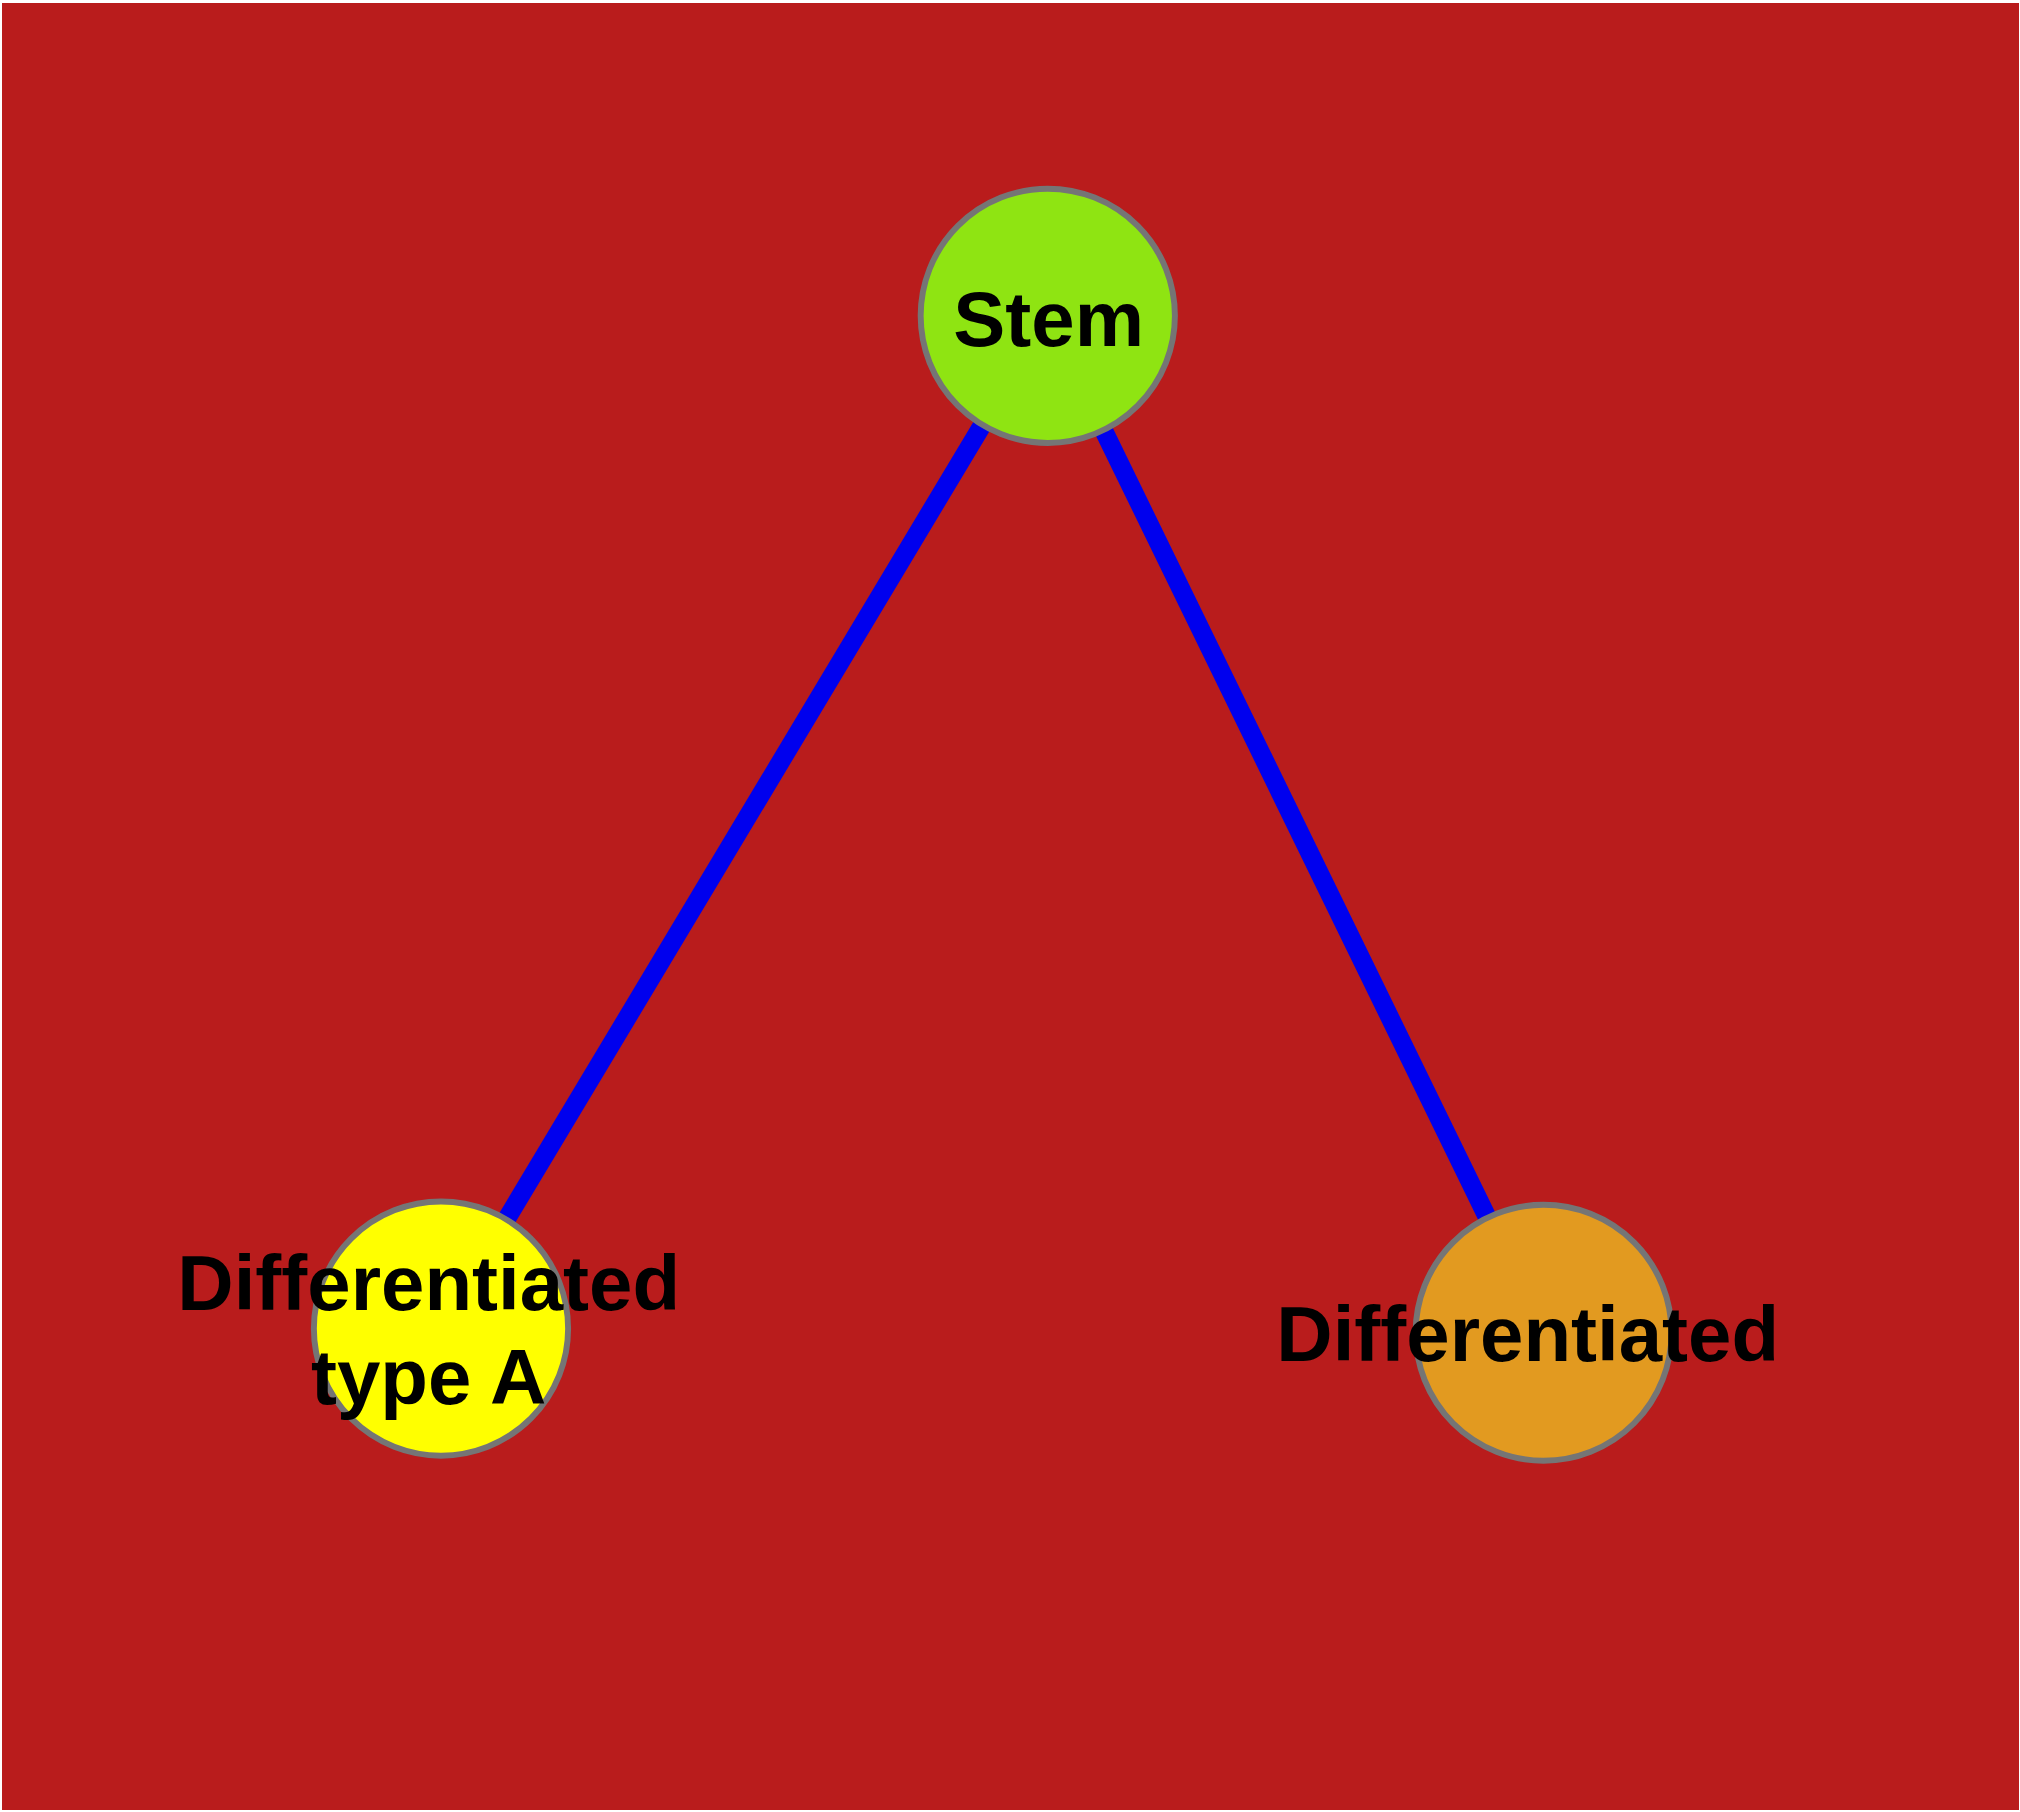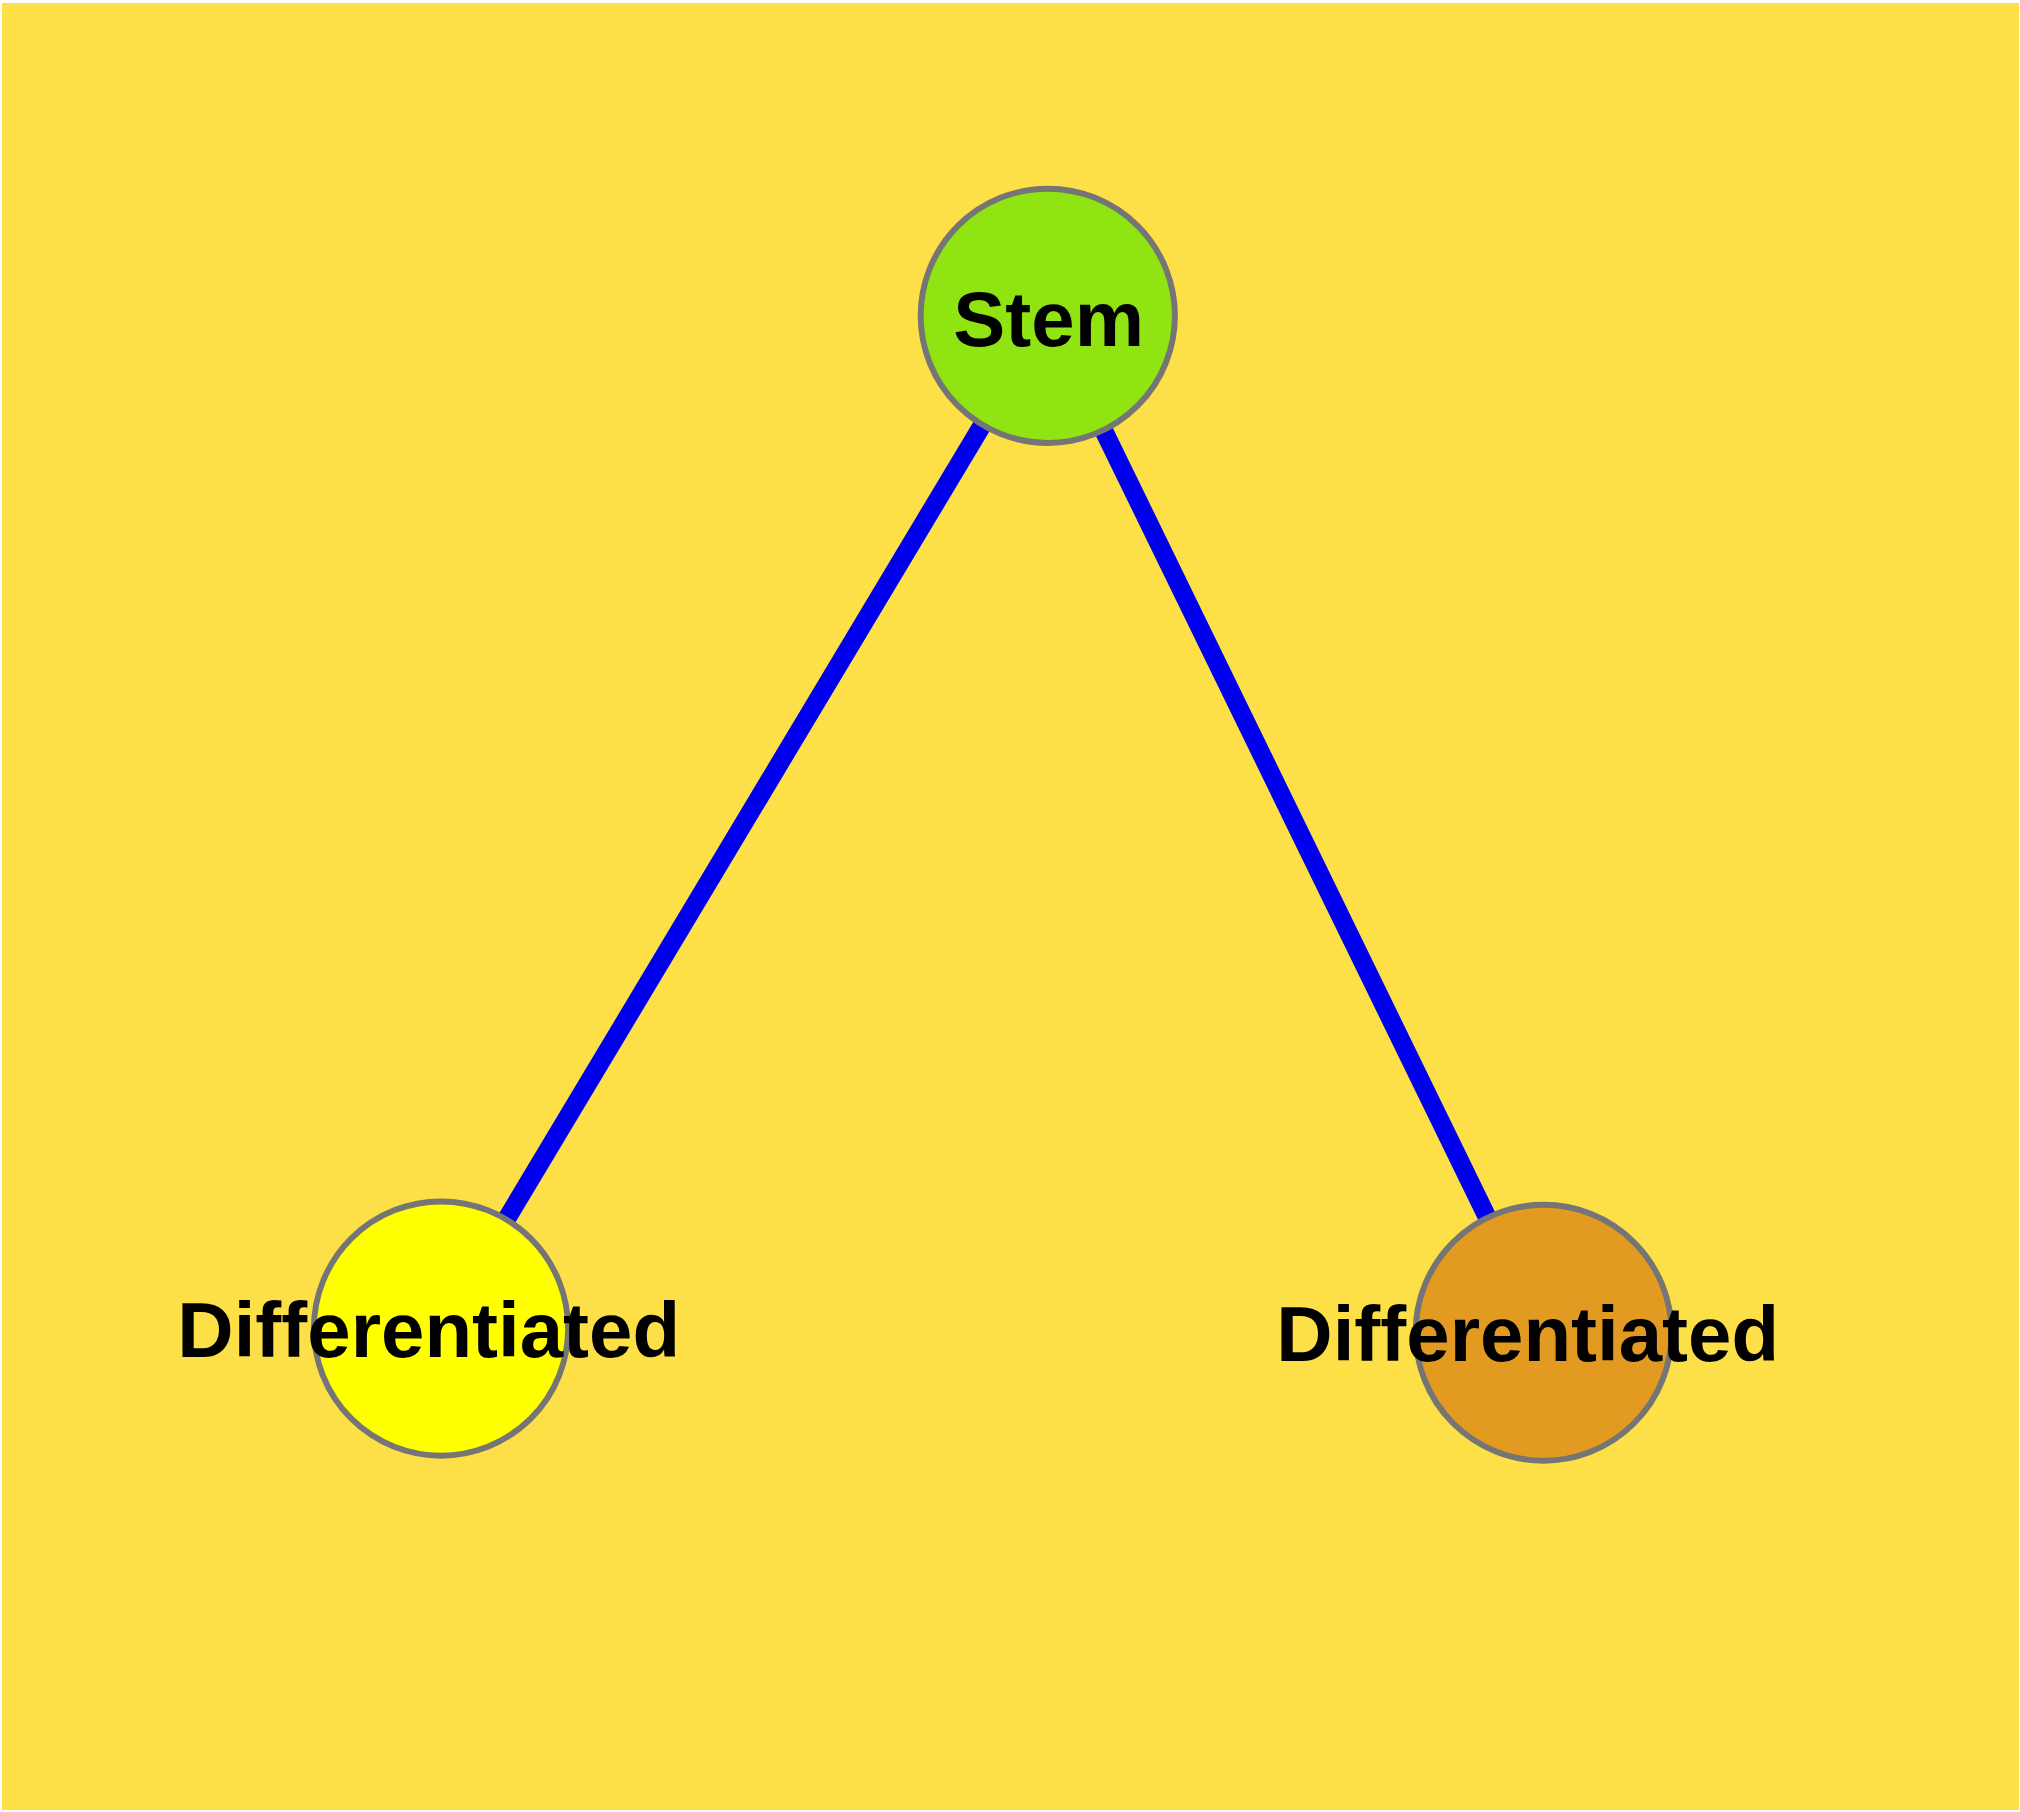--- a/index.html
+++ b/index.html
@@ -42,7 +42,7 @@
 </head>
 <body>
 
-<div class="canvas" style="background-color: #fde047;">
+<div class="canvas" style="background-color: #b91c1c;">
 
   <svg class="graph-svg" viewBox="0 0 2380 2132">
 

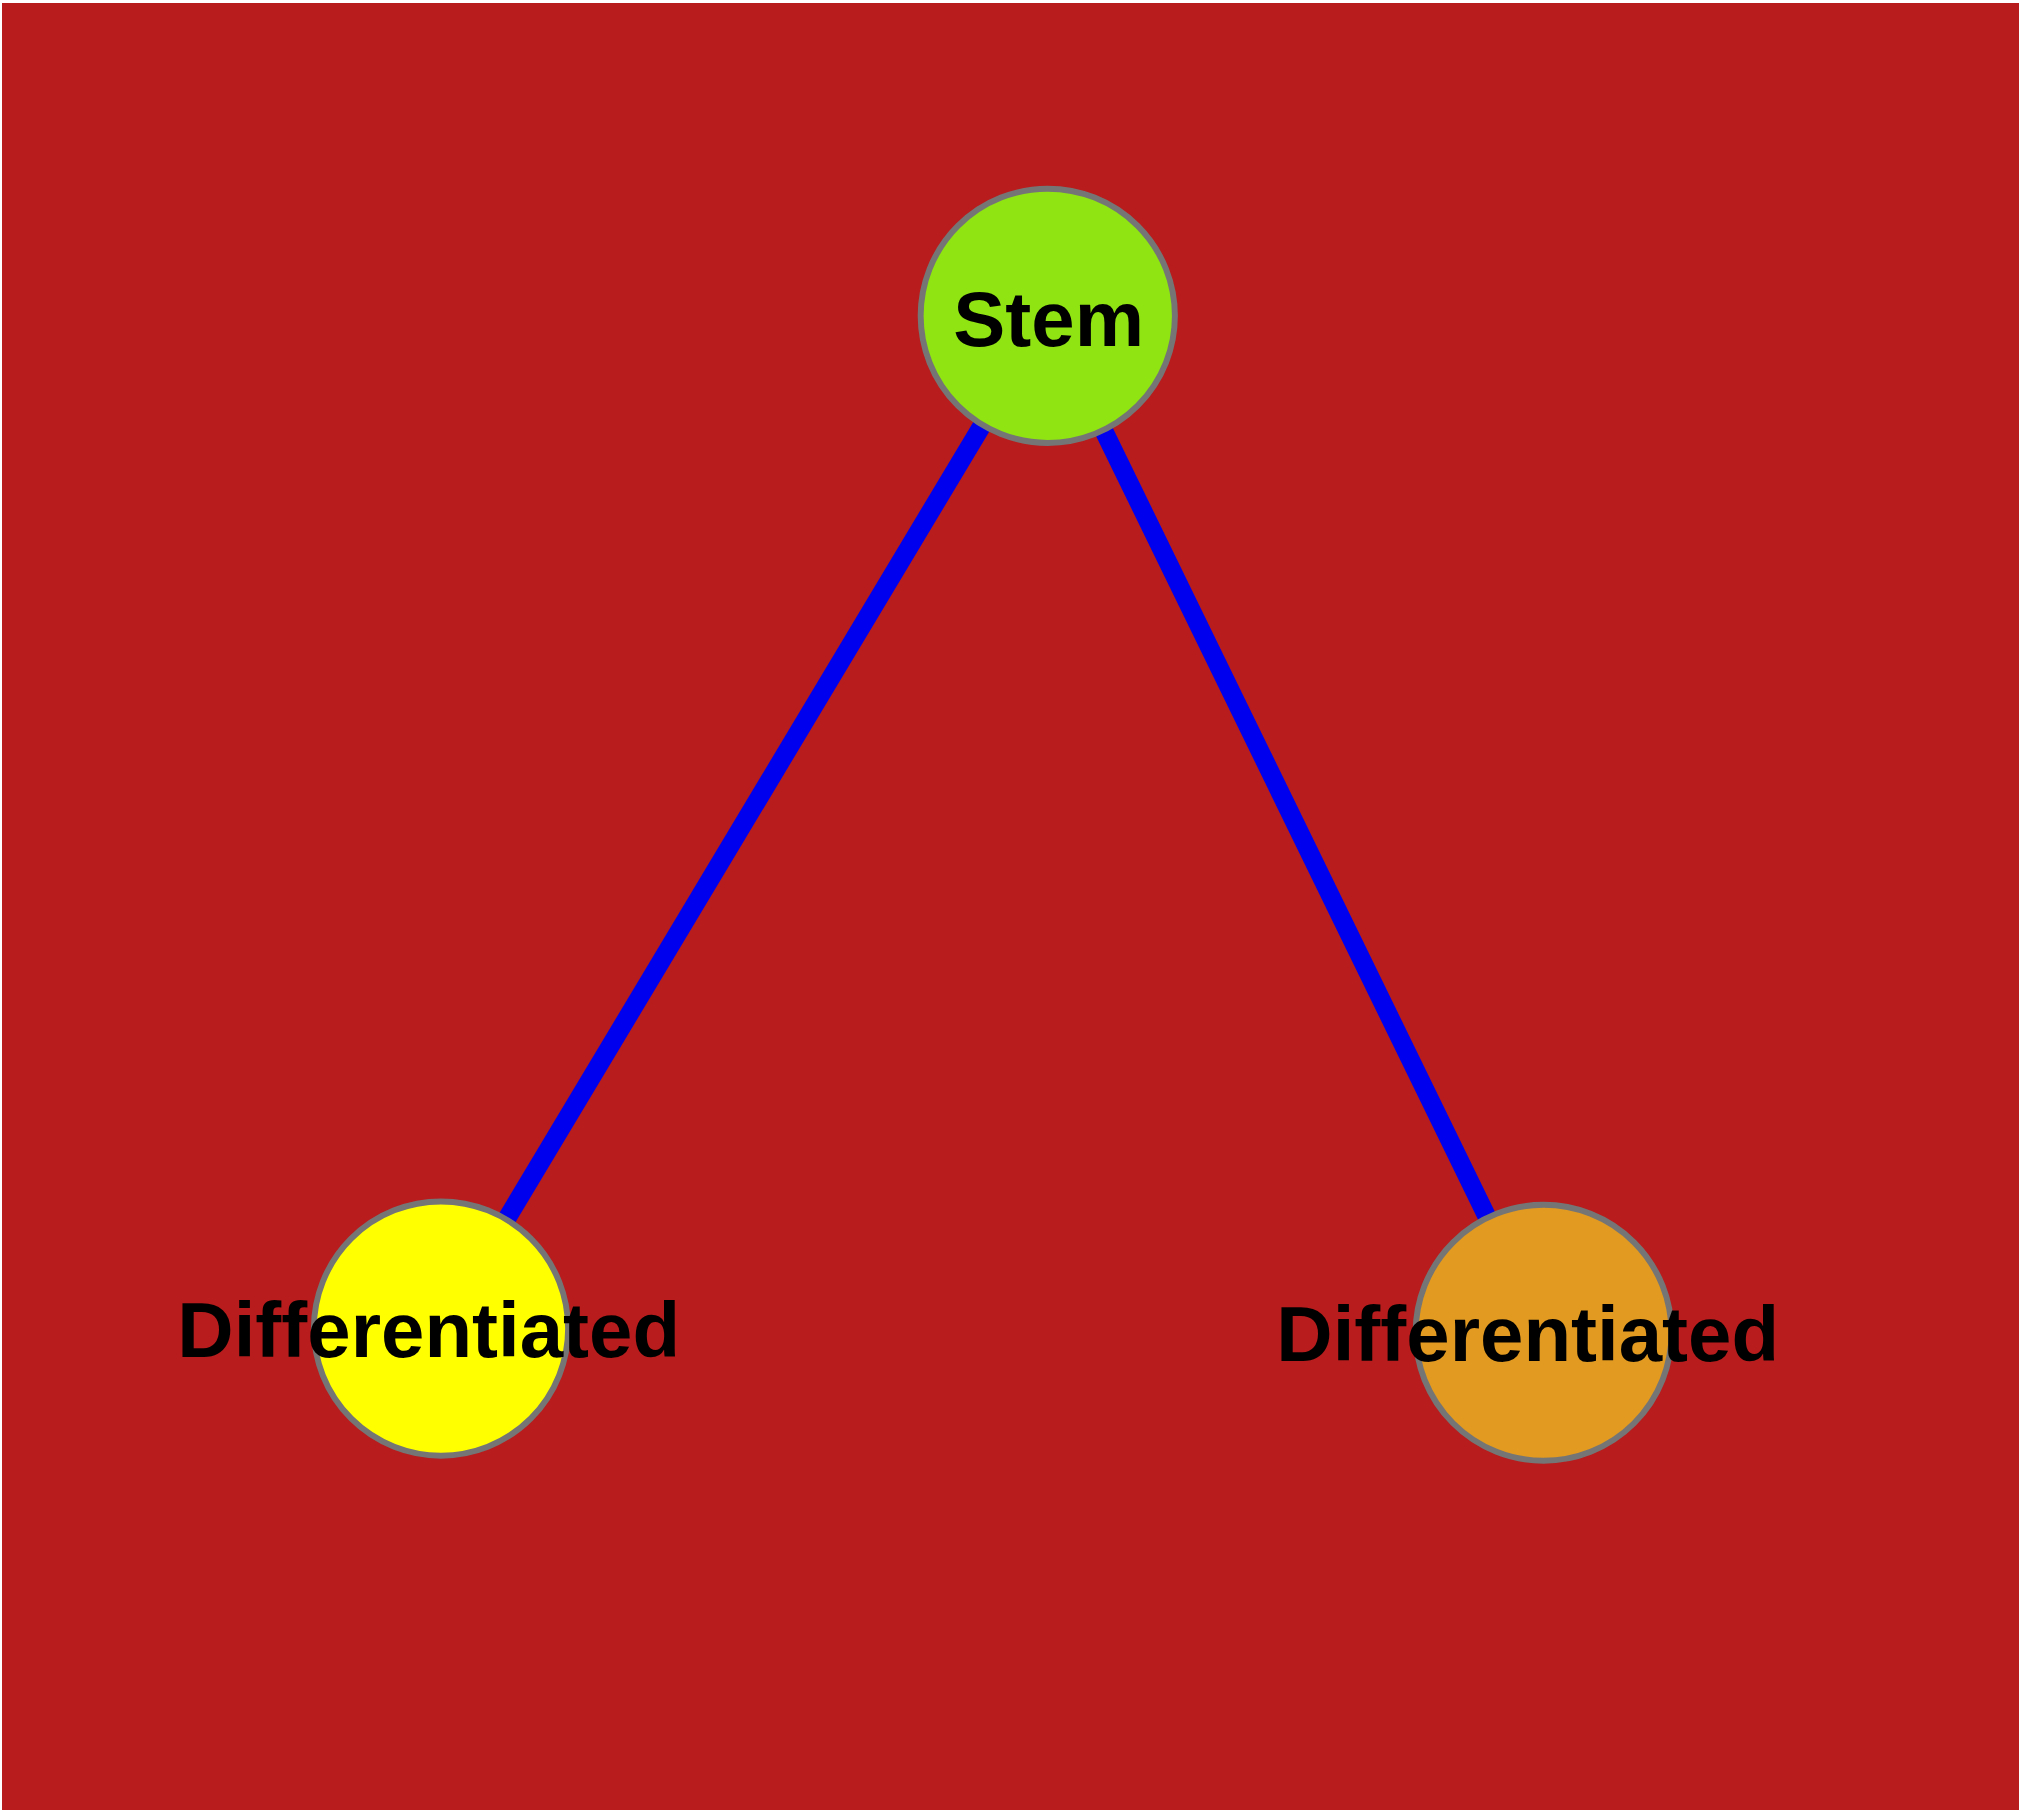--- a/index.html
+++ b/index.html
@@ -60,6 +60,7 @@
 
   <div class="node-label label-type-a" style="color: rgb(0, 0, 0);">
     <span style="display:block">Differentiated</span>
+    <span style="display:block">type A</span>
   </div>
 
   <div class="node-label label-type-b" style="color: rgb(0, 0, 0);">

